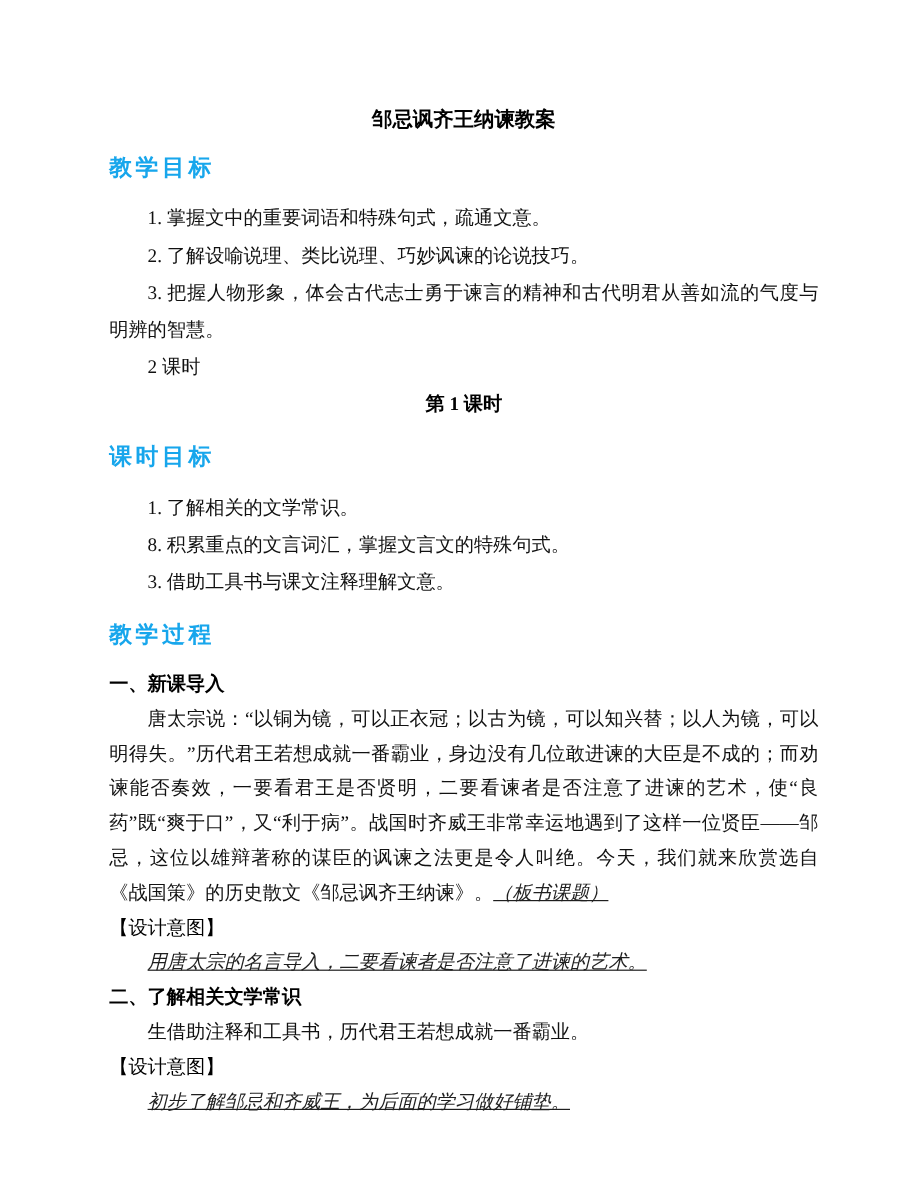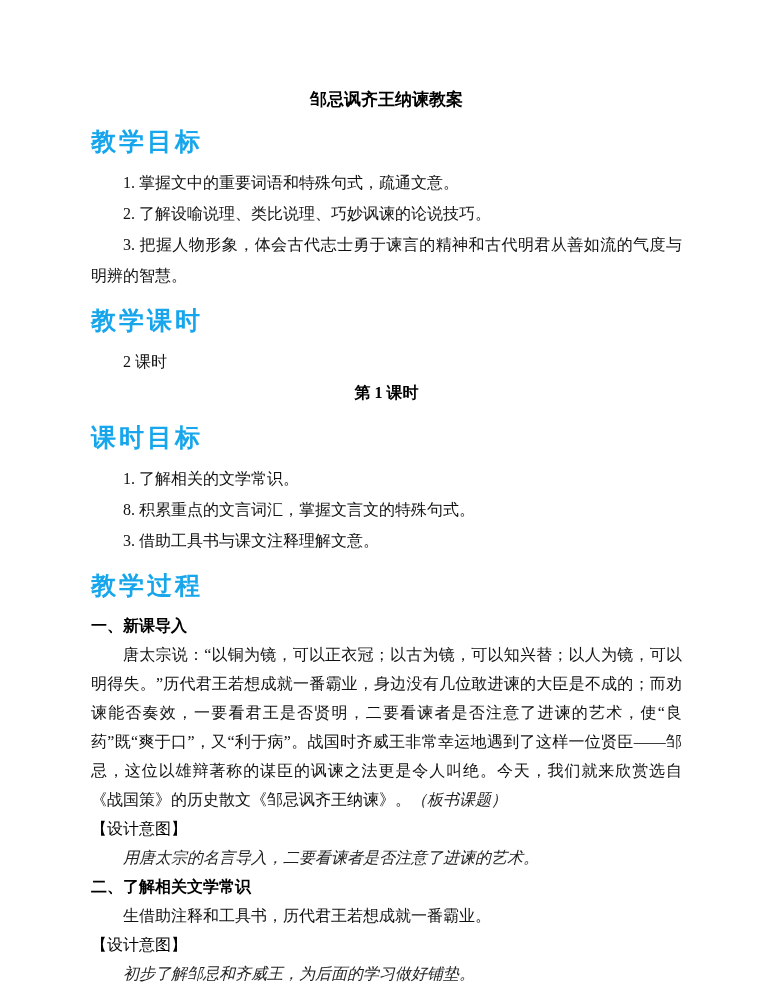--- a/index.html
+++ b/index.html
@@ -26,7 +26,7 @@
   h2.accent-heading {
     font-family: "Liberation Sans", "DejaVu Sans", sans-serif;
     font-weight: bold;
-    font-size: 25px;
+    font-size: 19px;
     line-height: 30px;
     letter-spacing: 3px;
     color: var(--accent);

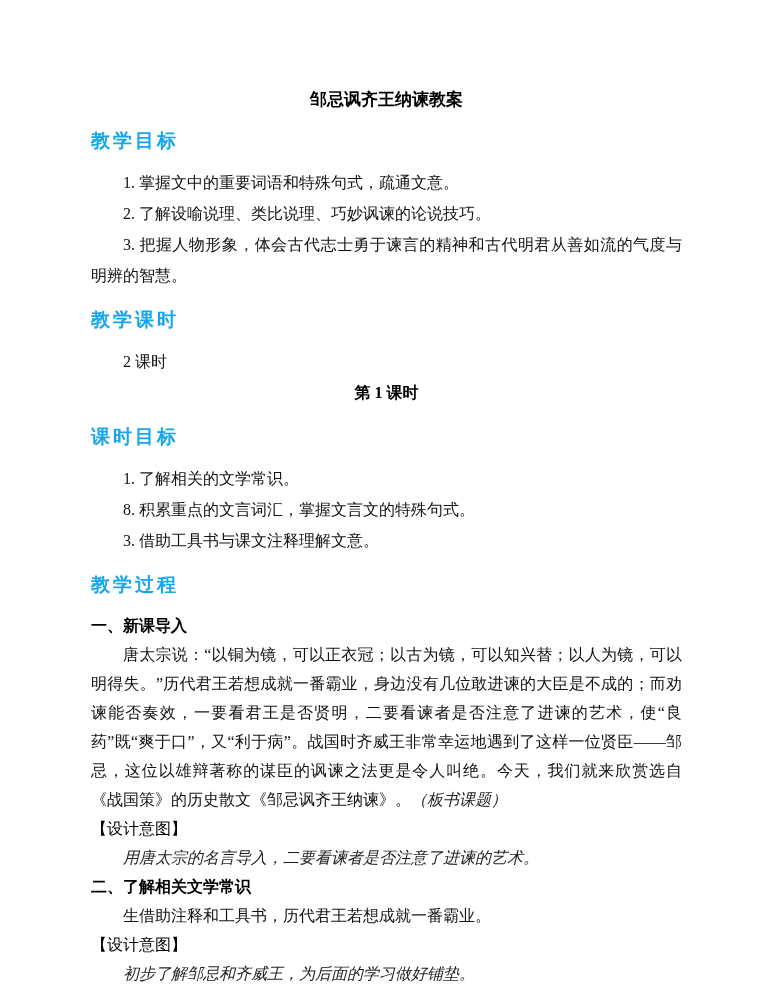--- a/index.html
+++ b/index.html
@@ -78,7 +78,6 @@
   <p class="body indent">2. 了解设喻说理、类比说理、巧妙讽谏的论说技巧。</p>
   <p class="body indent justify">3. 把握人物形象，体会古代志士勇于谏言的精神和古代明君从善如流的气度与明辨的智慧。</p>
 
-  <h2 class="accent-heading">教学课时</h2>
   <p class="body indent">2 课时</p>
 
   <div class="period-title">第 1 课时</div>

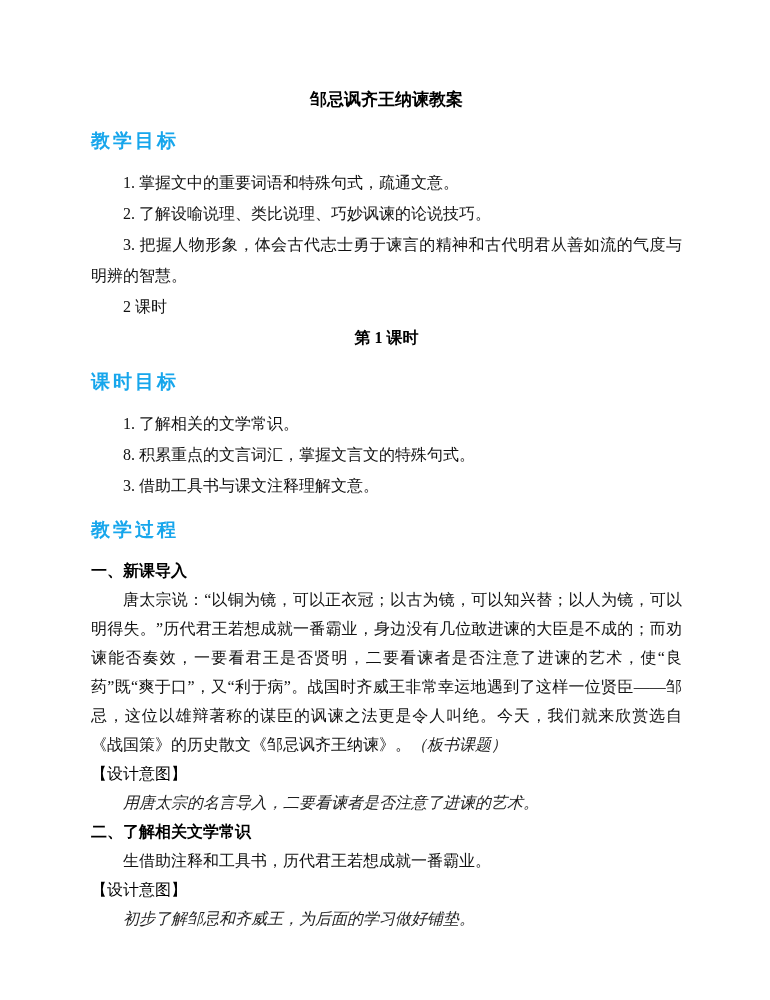--- a/index.html
+++ b/index.html
@@ -64,6 +64,7 @@
   .kaiti {
     font-style: italic;
     color: #1f1f1f;
+    text-decoration: underline;
   }
 </style>
 </head>

